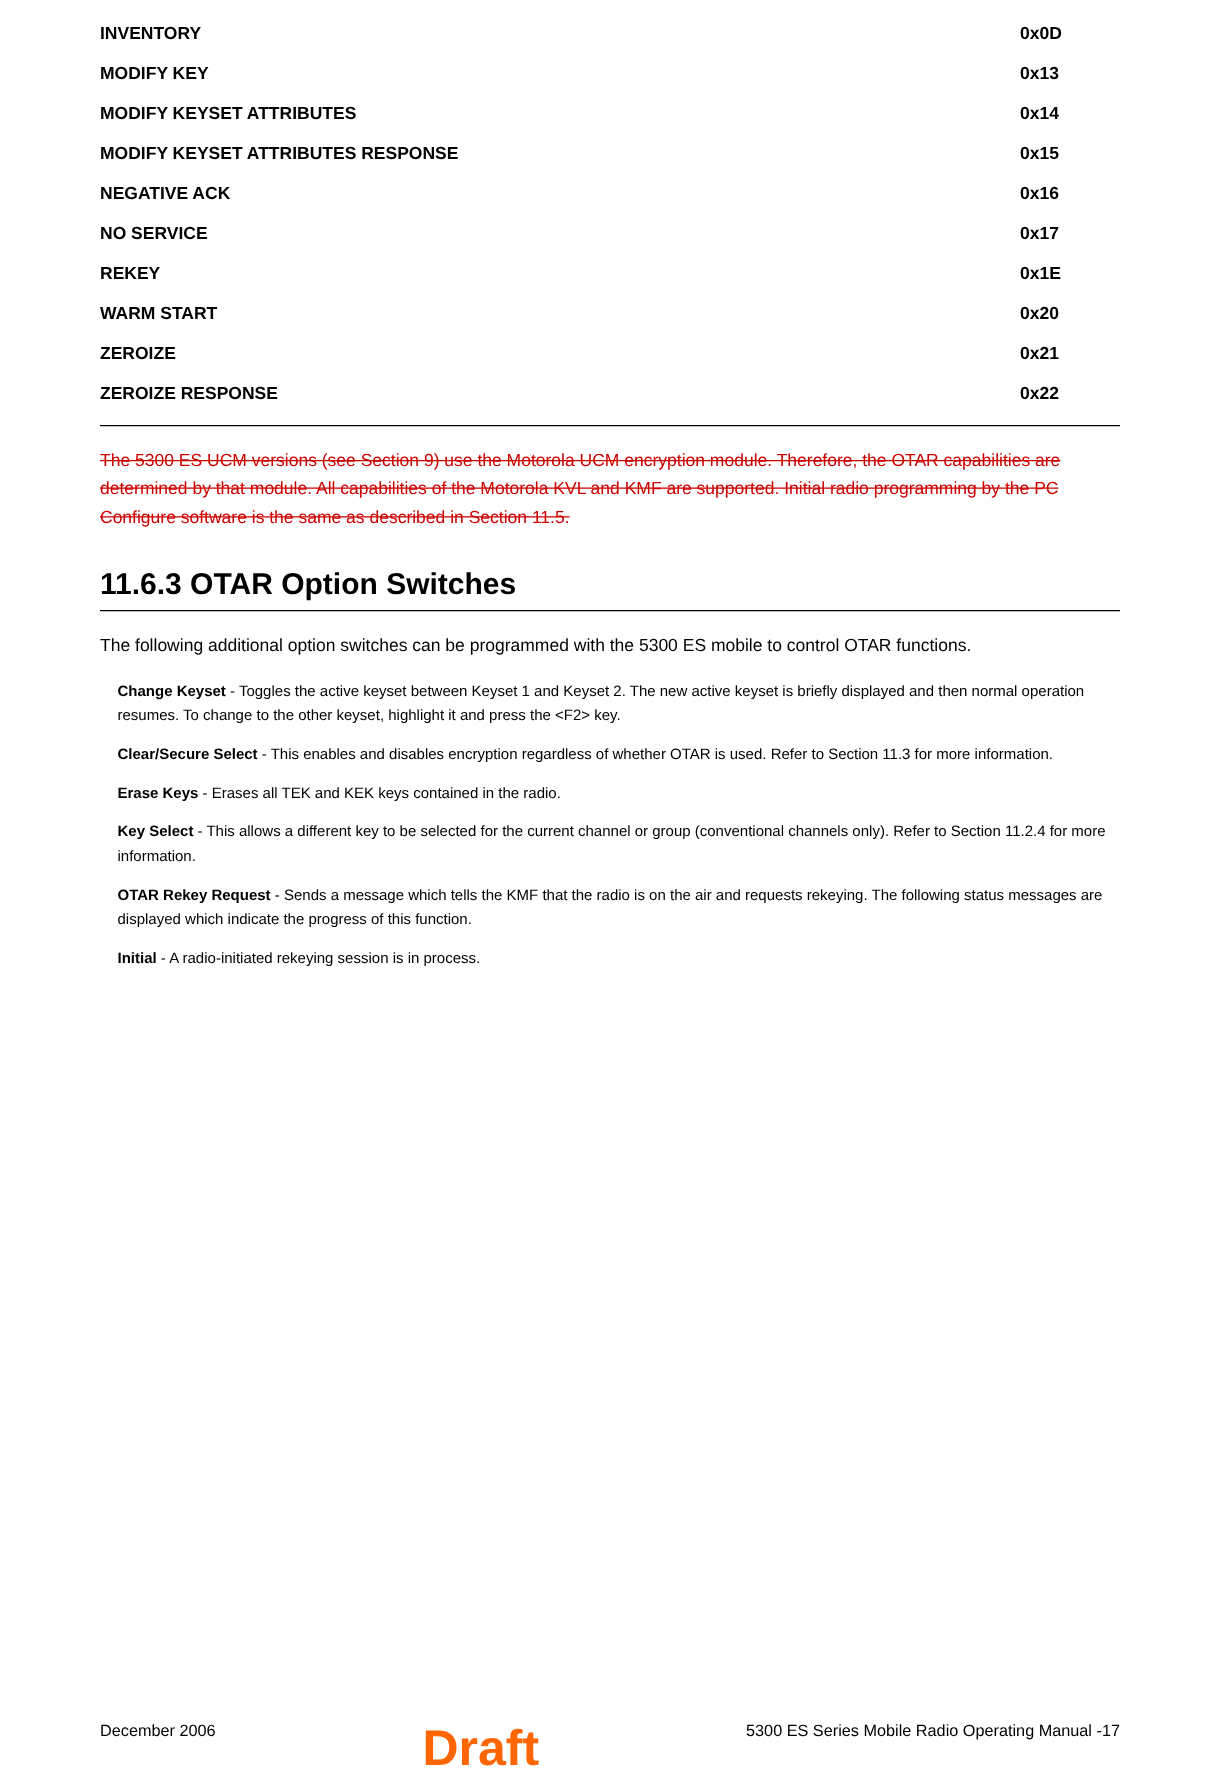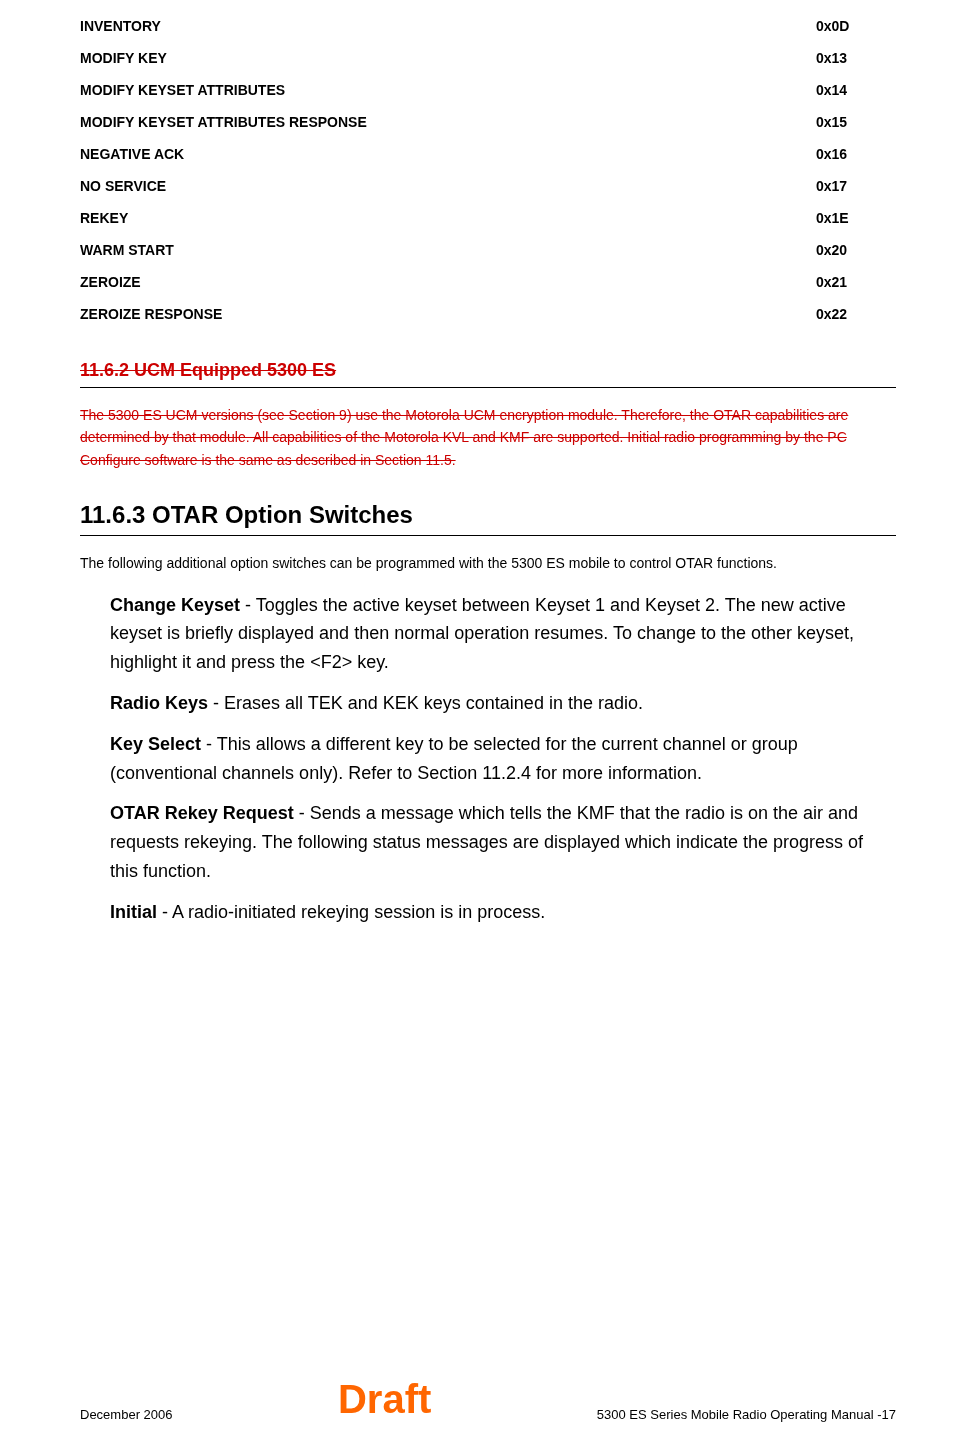--- a/index.html
+++ b/index.html
@@ -148,7 +148,6 @@
     </div>
 
   <div>
-    <div class="section-heading">11.6.2   UCM Equipped 5300 ES</div>
     <hr class="section-divider">
     <p class="strikethrough-para">The 5300 ES UCM versions (see Section 9) use the Motorola UCM encryption module. Therefore, the OTAR capabilities are determined by that module. All capabilities of the Motorola KVL and KMF are supported. Initial radio programming by the PC Configure software is the same as described in Section 11.5.</p>
   </div>

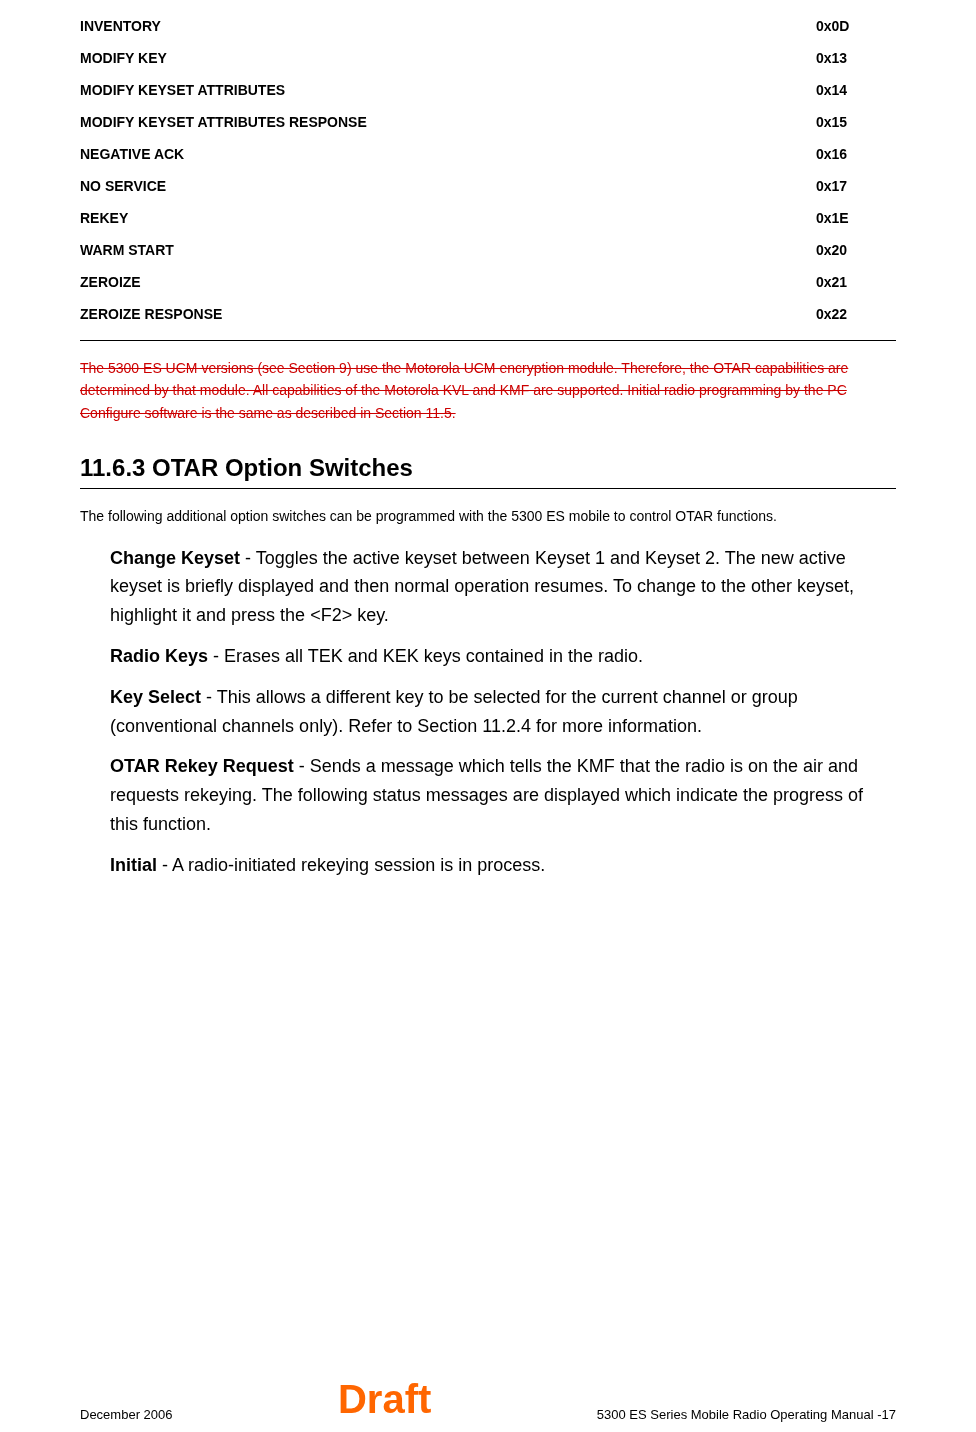--- a/index.html
+++ b/index.html
@@ -69,10 +69,10 @@
       margin-bottom: 16px;
     }
     .indent-para {
-      font-size: 18px;
+      font-size: 12px;
       line-height: 1.6;
       margin-bottom: 12px;
-      margin-left: 30px;
+      margin-left: 14px;
     }
     .indent-para .term {
       font-weight: bold;

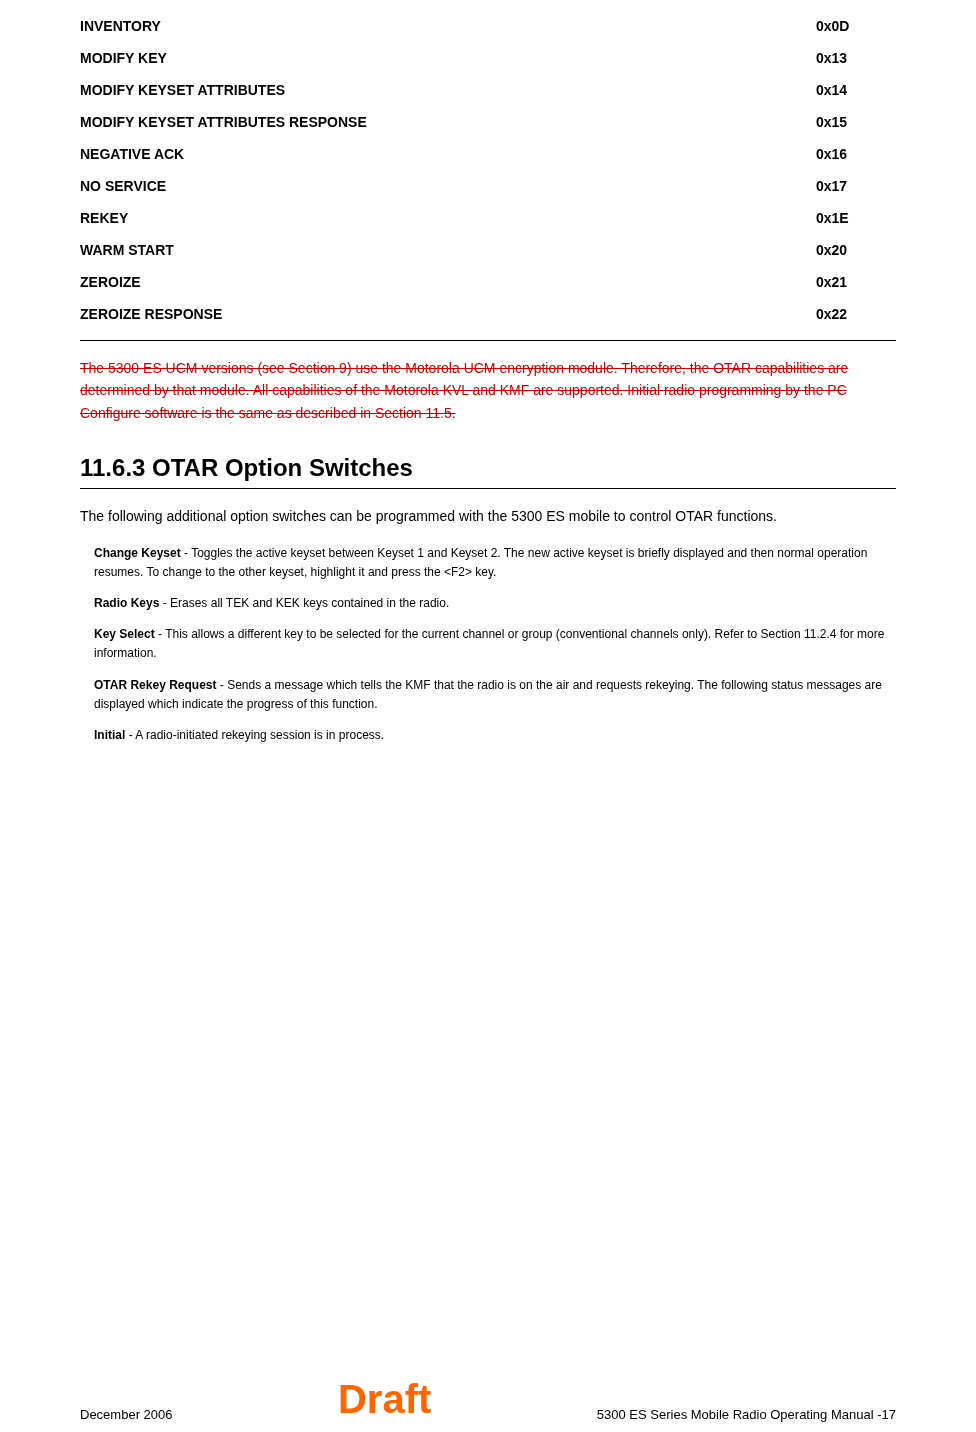--- a/index.html
+++ b/index.html
@@ -158,6 +158,7 @@
     <p class="body-para">The following additional option switches can be programmed with the 5300 ES mobile to control OTAR functions.</p>
     <div id="items-container">
         <p class="indent-para"><span class="term">Change Keyset</span> - Toggles the active keyset between Keyset 1 and Keyset 2. The new active keyset is briefly displayed and then normal operation resumes. To change to the other keyset, highlight it and press the &lt;F2&gt; key.</p>
+        <p class="indent-para"><span class="term">Clear/Secure Select</span> - This enables and disables encryption regardless of whether OTAR is used. Refer to Section 11.3 for more information.</p>
         <p class="indent-para"><span class="term">Radio Keys</span> - Erases all TEK and KEK keys contained in the radio.</p>
         <p class="indent-para"><span class="term">Key Select</span> - This allows a different key to be selected for the current channel or group (conventional channels only). Refer to Section 11.2.4 for more information.</p>
         <p class="indent-para"><span class="term">OTAR Rekey Request</span> - Sends a message which tells the KMF that the radio is on the air and requests rekeying. The following status messages are displayed which indicate the progress of this function.</p>

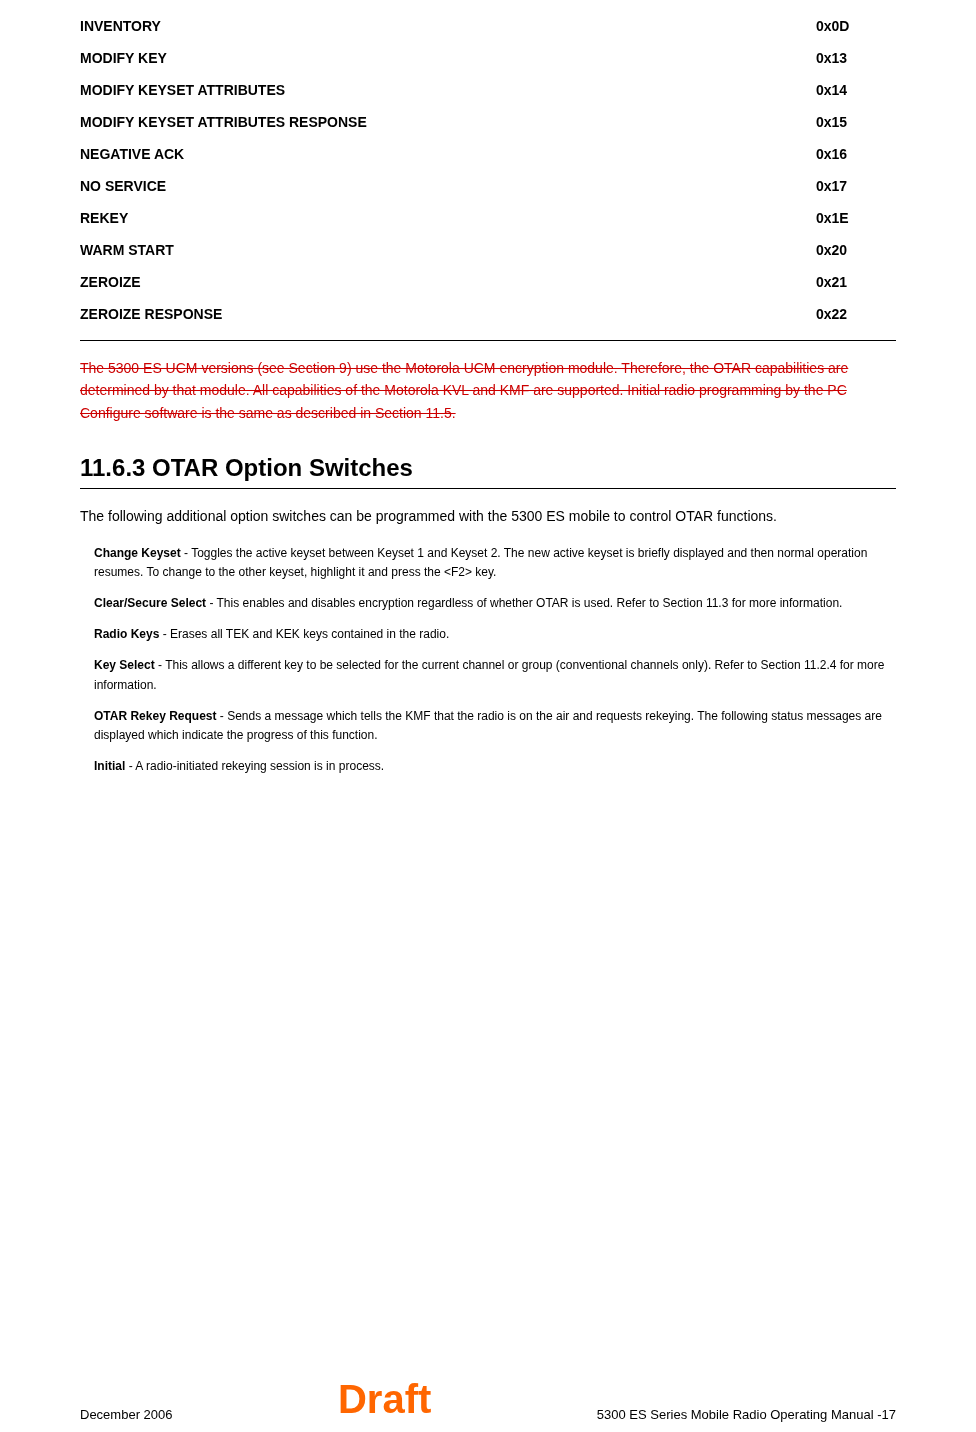--- a/index.html
+++ b/index.html
@@ -159,7 +159,7 @@
     <div id="items-container">
         <p class="indent-para"><span class="term">Change Keyset</span> - Toggles the active keyset between Keyset 1 and Keyset 2. The new active keyset is briefly displayed and then normal operation resumes. To change to the other keyset, highlight it and press the &lt;F2&gt; key.</p>
         <p class="indent-para"><span class="term">Clear/Secure Select</span> - This enables and disables encryption regardless of whether OTAR is used. Refer to Section 11.3 for more information.</p>
-        <p class="indent-para"><span class="term">Radio Keys</span> - Erases all TEK and KEK keys contained in the radio.</p>
+        <p class="indent-para"><span class="term">Erase Keys</span> - Erases all TEK and KEK keys contained in the radio.</p>
         <p class="indent-para"><span class="term">Key Select</span> - This allows a different key to be selected for the current channel or group (conventional channels only). Refer to Section 11.2.4 for more information.</p>
         <p class="indent-para"><span class="term">OTAR Rekey Request</span> - Sends a message which tells the KMF that the radio is on the air and requests rekeying. The following status messages are displayed which indicate the progress of this function.</p>
         <p class="indent-para"><span class="term">Initial</span> - A radio-initiated rekeying session is in process.</p>

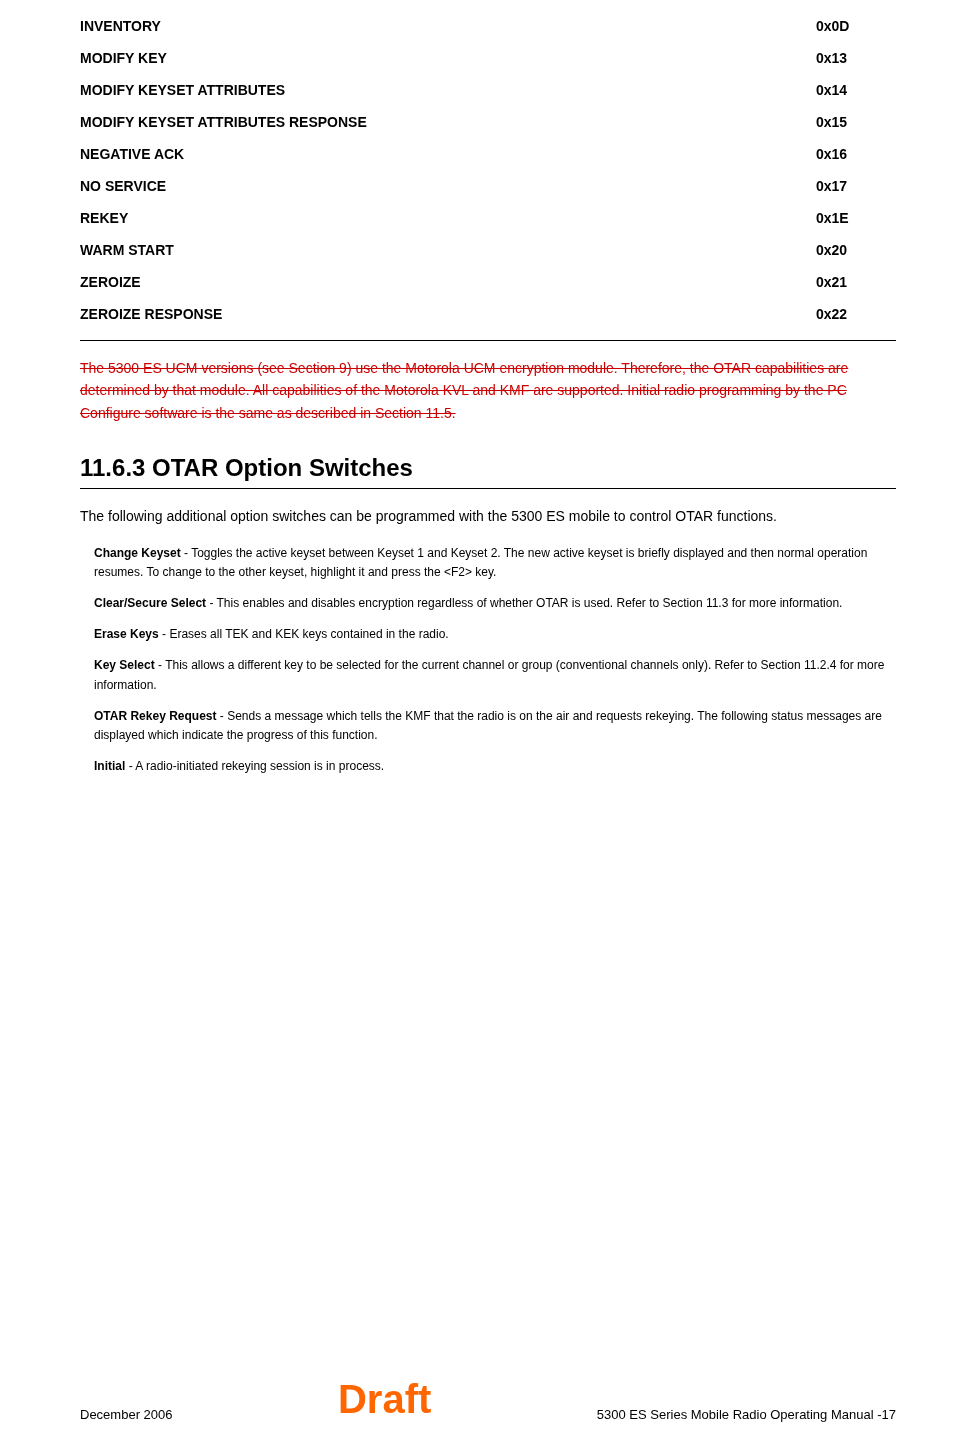--- a/index.html
+++ b/index.html
@@ -84,7 +84,7 @@
       right: 0;
       display: flex;
       justify-content: space-between;
-      align-items: flex-end;
+      align-items: flex-start;
       padding: 10px 80px;
       font-size: 13px;
       border-top: none;

